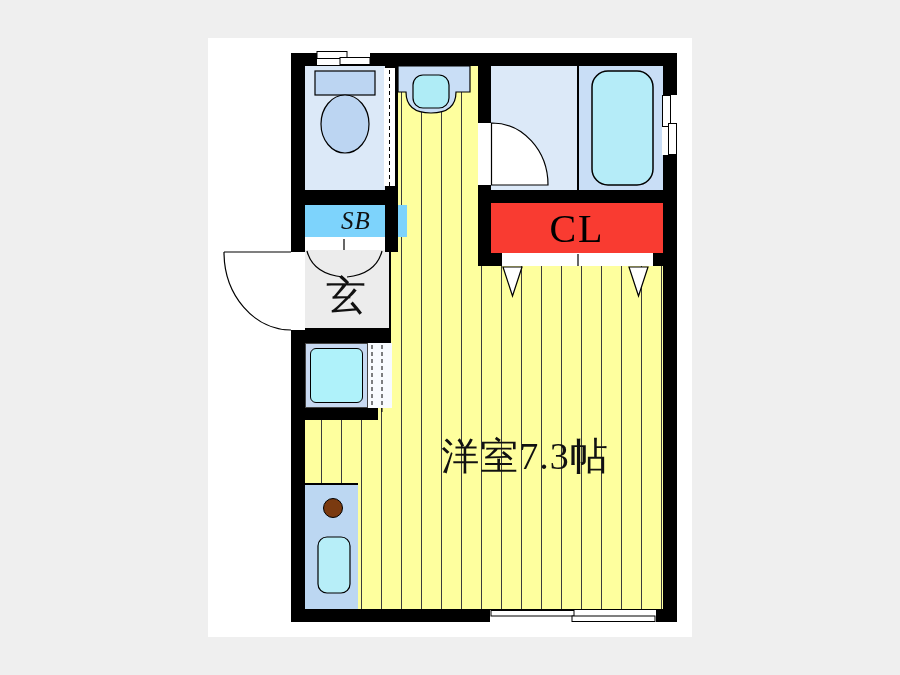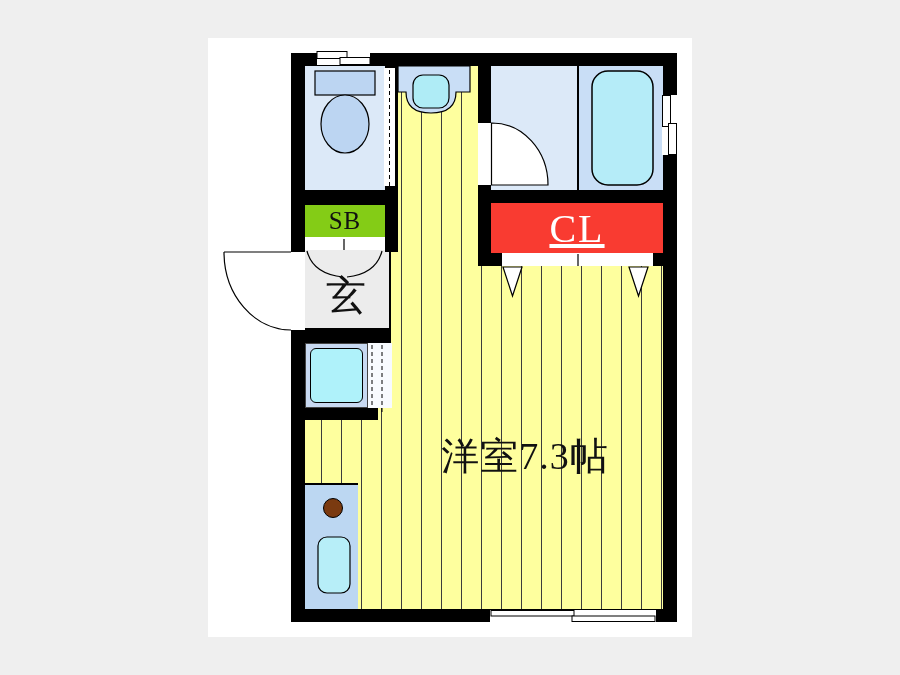--- a/index.html
+++ b/index.html
@@ -15,7 +15,7 @@
   .room-toilet{left:305px;top:66px;width:80px;height:124px;background:#dce9f8;}
   .bath-left{left:491px;top:66px;width:86px;height:124px;background:#dce9f8;}
   .bath-right{left:577px;top:66px;width:86px;height:124px;background:#c9def6;border-left:2px solid #000;box-sizing:border-box;}
-  .sb-box{left:305px;top:205px;width:80px;height:32px;background:#84cc16;display:flex;align-items:center;justify-content:center;}
+  .sb-box{left:305px;top:205px;width:102px;height:32px;background:#7dd3fc;display:flex;align-items:center;justify-content:center;font-style:italic;}
   .sb-box span{font-size:25px;color:#111;letter-spacing:1px;}
   .sb-track{left:305px;top:237px;width:80px;height:13px;background:#ffffff;}
   .genkan{left:305px;top:250px;width:84px;height:78px;background:#ececec;}

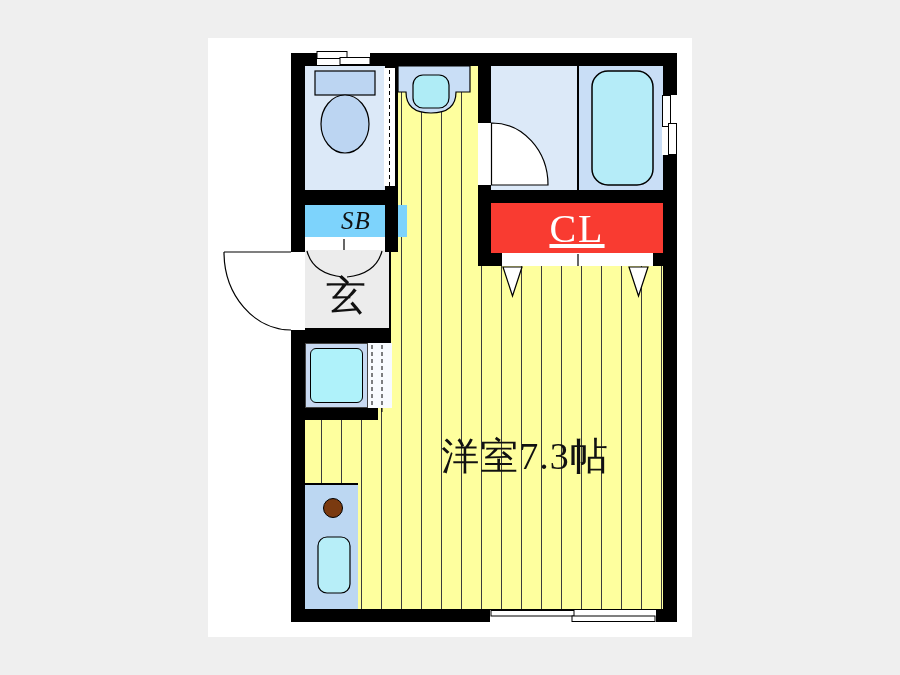--- a/index.html
+++ b/index.html
@@ -21,7 +21,7 @@
   .genkan{left:305px;top:250px;width:84px;height:78px;background:#ececec;}
   .genkan-label{left:318px;top:270px;width:56px;height:52px;font-size:40px;color:#111;text-align:center;line-height:52px;}
   .cl-box{left:491px;top:203px;width:172px;height:50px;background:#f93b31;display:flex;align-items:center;justify-content:center;}
-  .cl-box span{font-size:40px;color:#ffffff;letter-spacing:2px;text-decoration:underline;}
+  .cl-box span{font-size:40px;color:#000000;letter-spacing:2px;}
   .cl-track{left:502px;top:253px;width:151px;height:13px;background:#ffffff;}
   .washer-outer{left:305px;top:343px;width:63px;height:65px;background:#c8d9f1;border:1px solid #444;box-sizing:border-box;}
   .washer-inner{position:absolute;left:4px;top:4px;right:4px;bottom:4px;background:#aff2fa;border:1px solid #000;border-radius:6px;}

